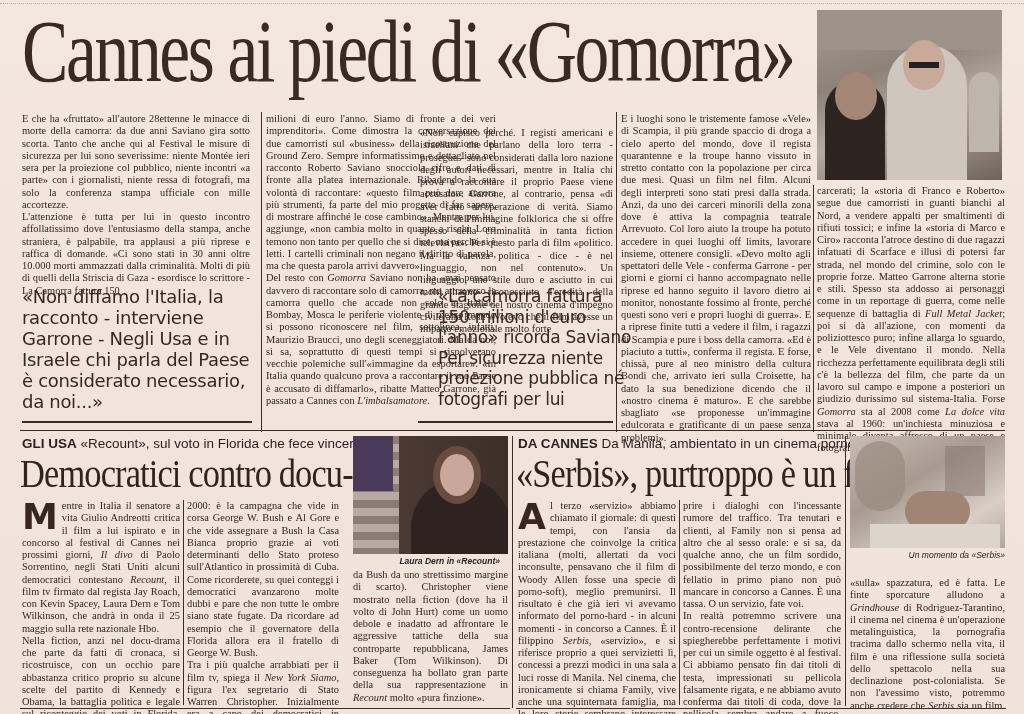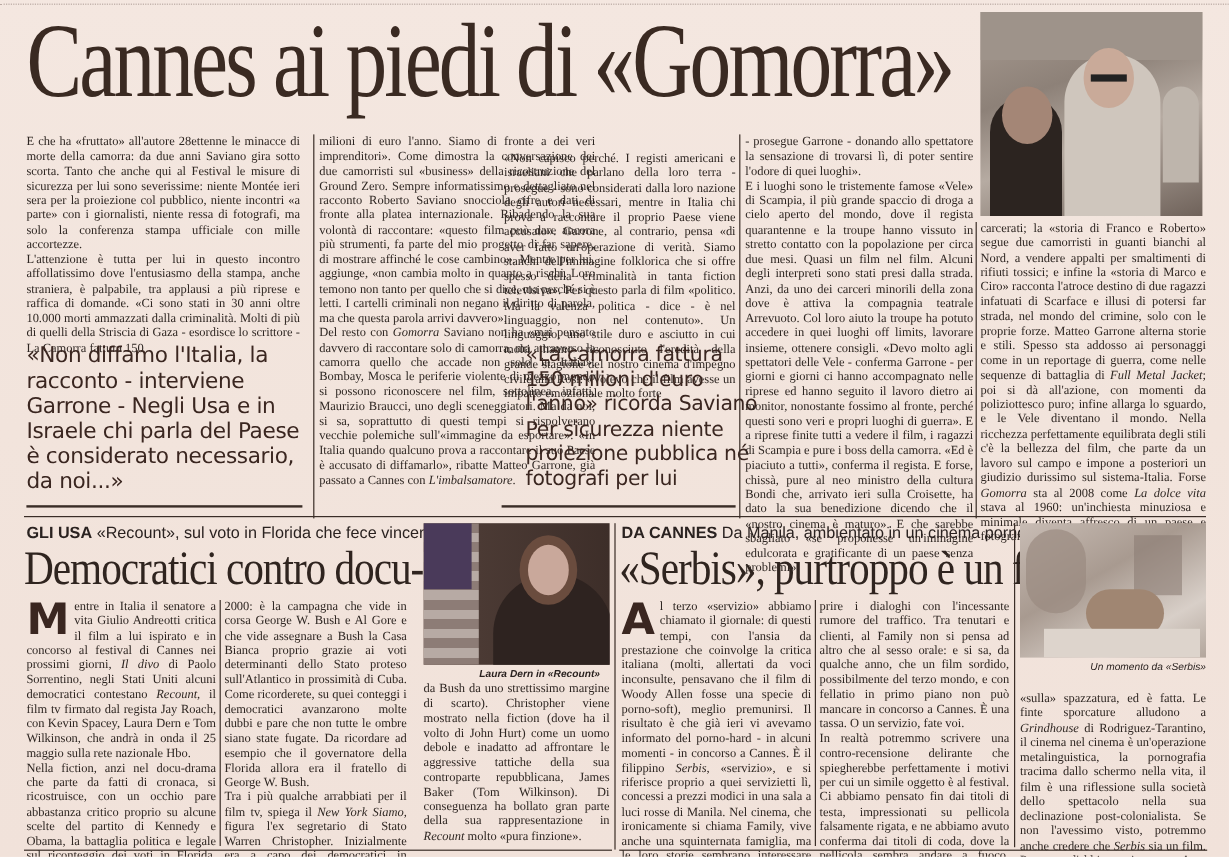--- a/index.html
+++ b/index.html
@@ -111,7 +111,6 @@
   <div class="vline" style="left:616px;top:112px;height:320px;"></div>
 
   <div class="col" style="left:621px;top:113px;width:190px;">
-    <p>- prosegue Garrone - donando allo spettatore la sensazione di trovarsi lì, di poter sentire l'odore di quei luoghi».</p>
     <p>E i luoghi sono le tristemente famose «Vele» di Scampia, il più grande spaccio di droga a cielo aperto del mondo, dove il regista quarantenne e la troupe hanno vissuto in stretto contatto con la popolazione per circa due mesi. Quasi un film nel film. Alcuni degli interpreti sono stati presi dalla strada. Anzi, da uno dei carceri minorili della zona dove è attiva la compagnia teatrale Arrevuoto. Col loro aiuto la troupe ha potuto accedere in quei luoghi off limits, lavorare insieme, ottenere consigli. «Devo molto agli spettatori delle Vele - conferma Garrone - per giorni e giorni ci hanno accompagnato nelle riprese ed hanno seguito il lavoro dietro ai monitor, nonostante fossimo al fronte, perché questi sono veri e propri luoghi di guerra». E a riprese finite tutti a vedere il film, i ragazzi di Scampia e pure i boss della camorra. «Ed è piaciuto a tutti», conferma il regista. E forse, chissà, pure al neo ministro della cultura Bondi che, arrivato ieri sulla Croisette, ha dato la sua benedizione dicendo che il «nostro cinema è maturo». E che sarebbe sbagliato «se proponesse un'immagine edulcorata e gratificante di un paese senza problemi».</p>
   </div>
   <div class="vline" style="left:813px;top:185px;height:247px;"></div>

